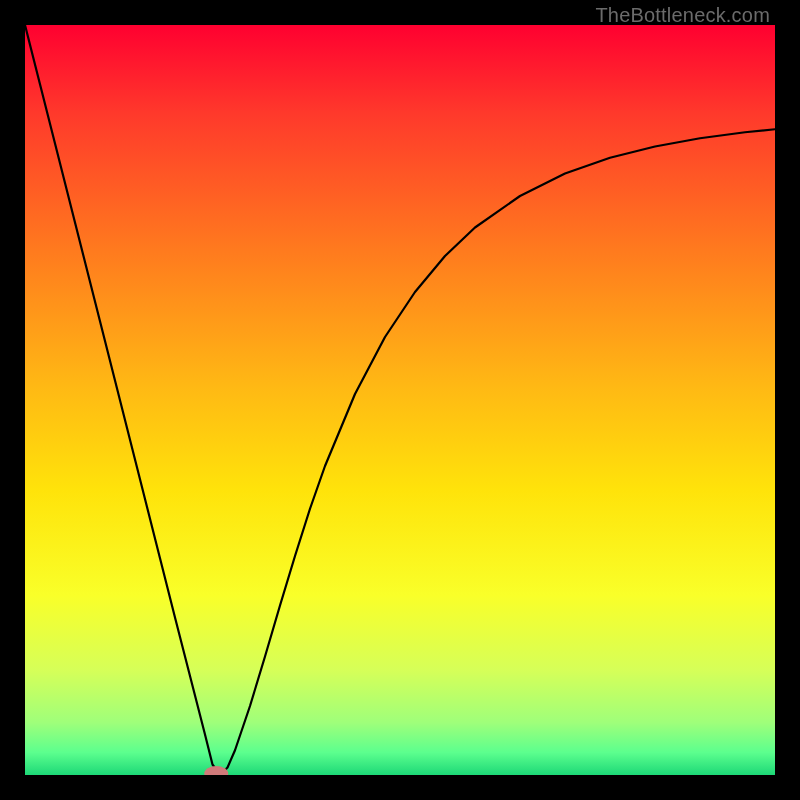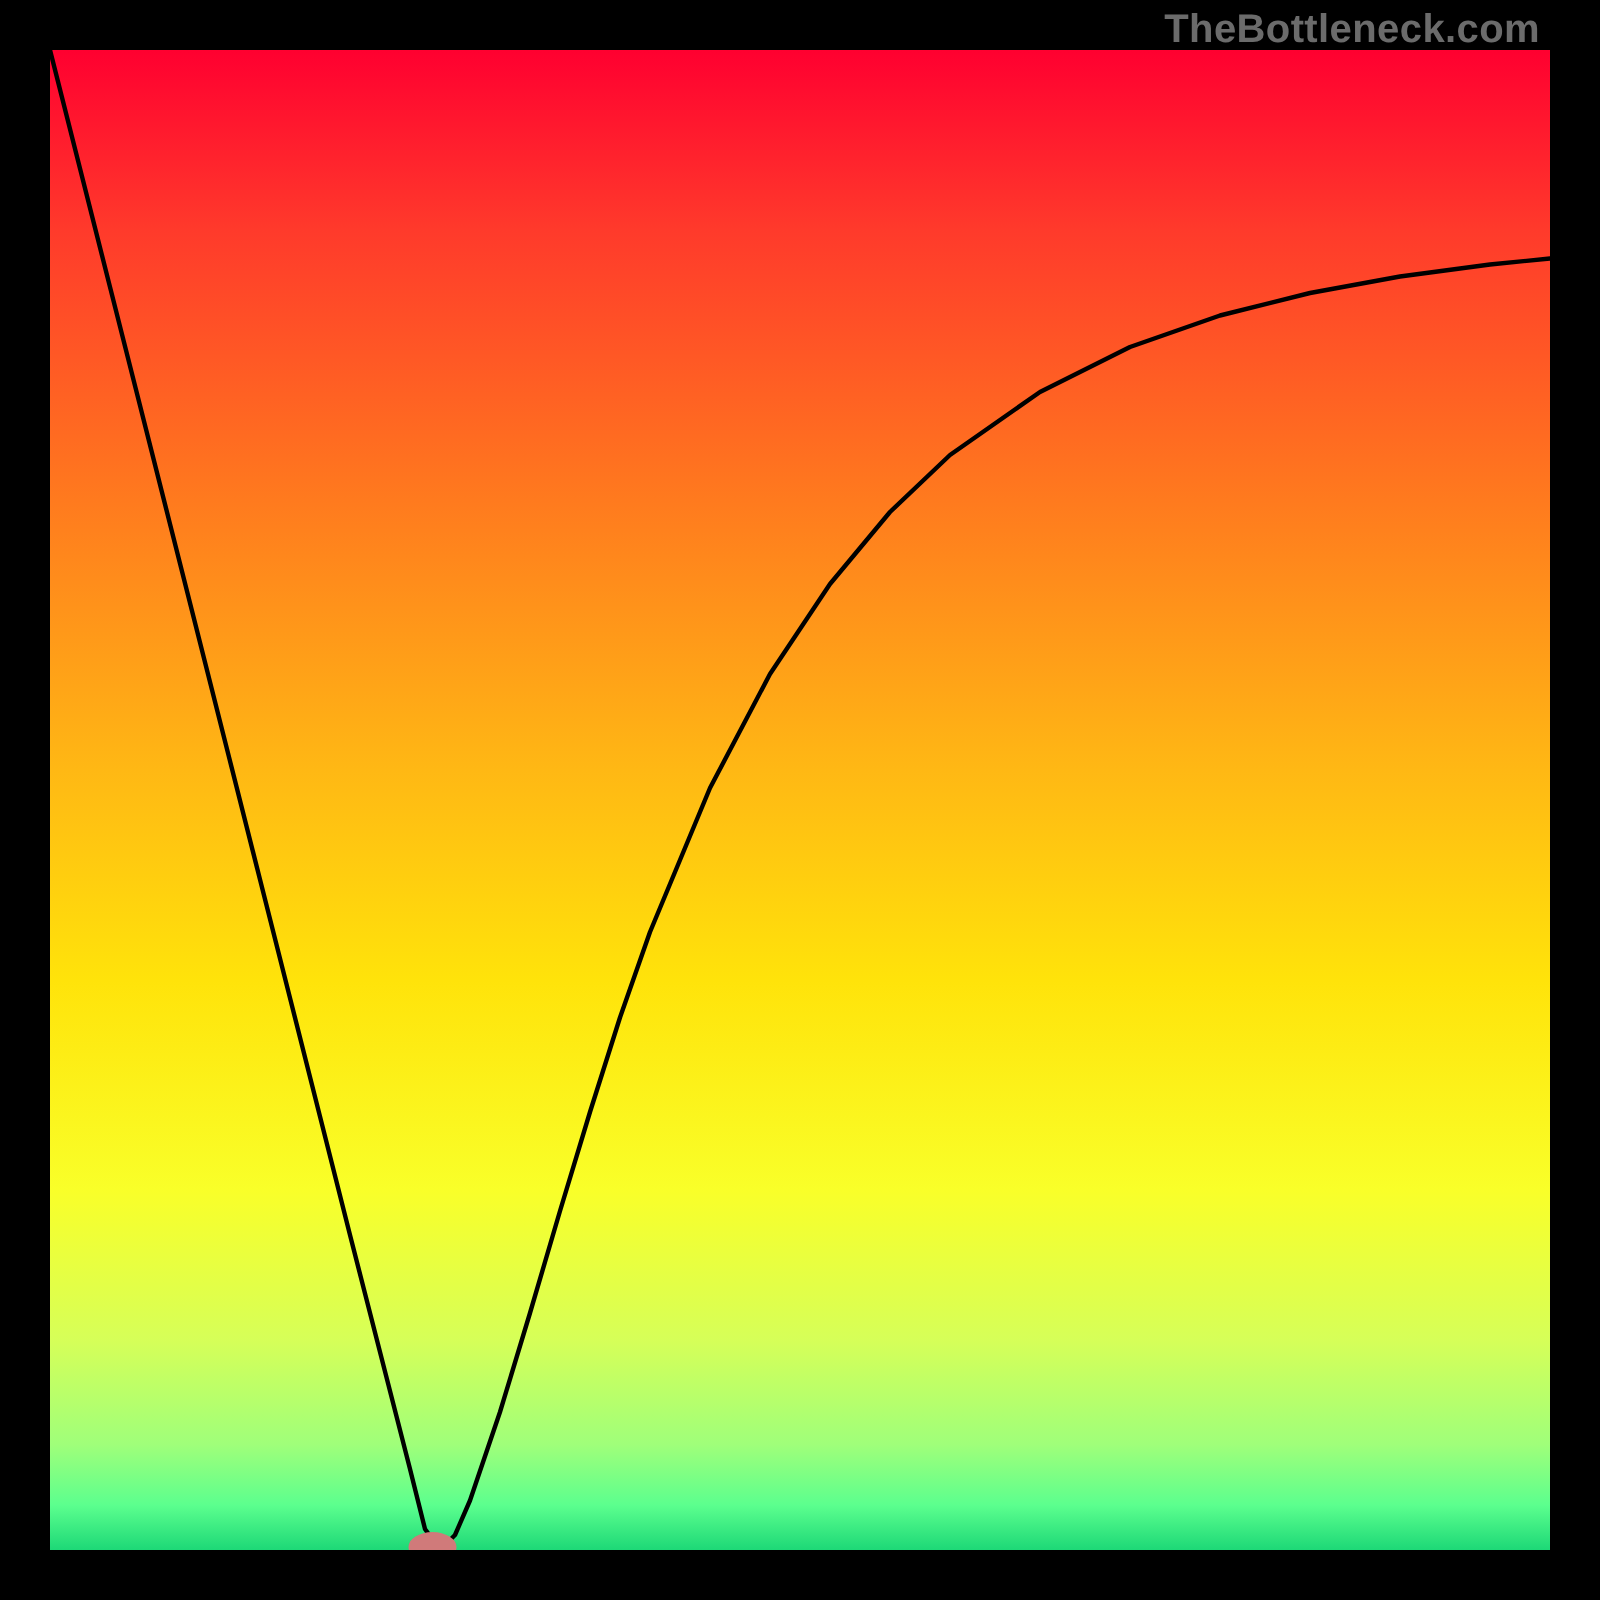--- a/index.html
+++ b/index.html
@@ -33,7 +33,7 @@
     color: #6b6b6b;
     font-size: 20px;
     letter-spacing: 0.2px;
-    font-weight: 700;
+    font-weight: 400;
   }
   svg { display: block; }
 </style>

